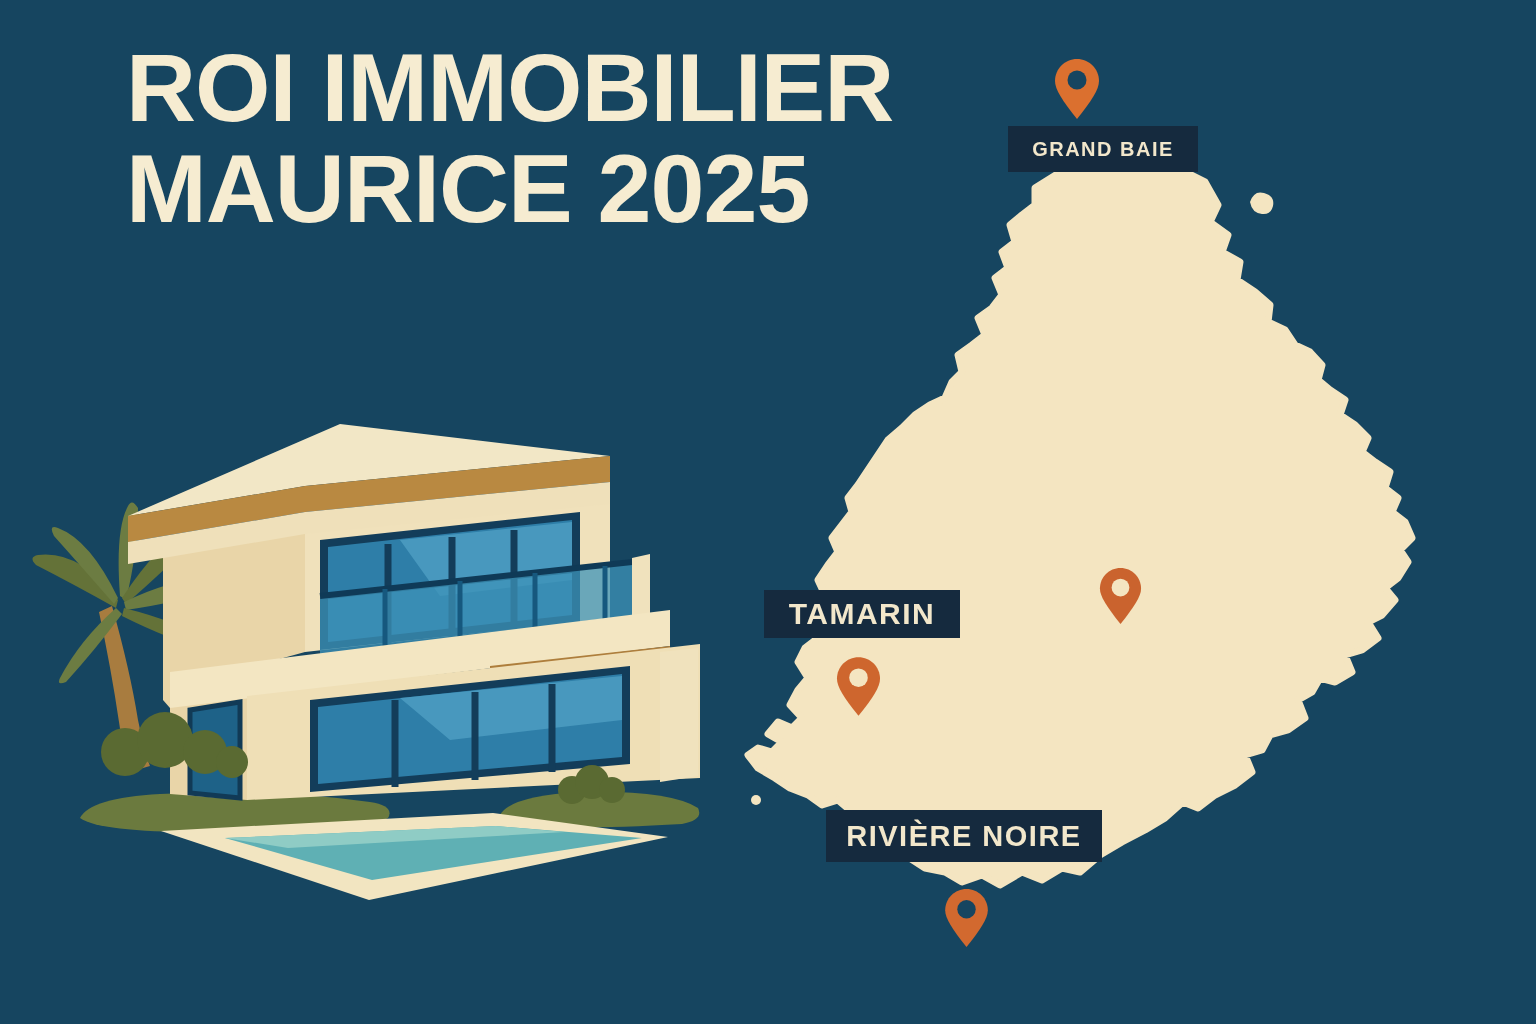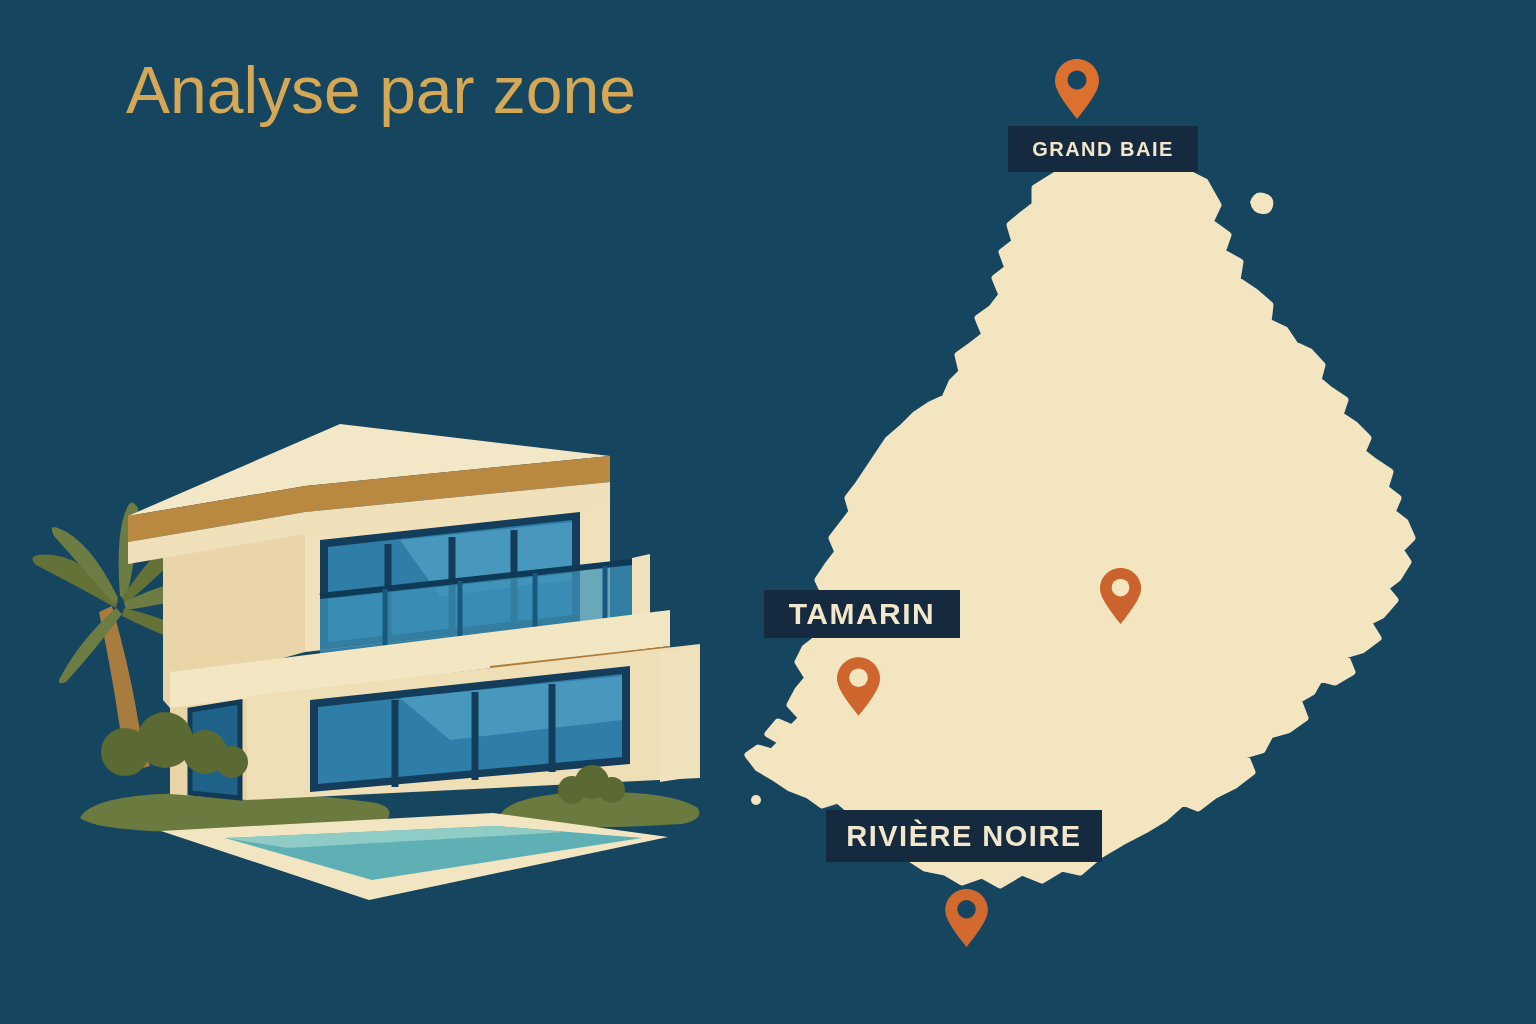--- a/index.html
+++ b/index.html
@@ -56,6 +56,10 @@
 <div class="canvas">
 
   <header class="title-block">
+    <h1>
+      <span class="line">ROI IMMOBILIER</span>
+      <span class="line">MAURICE 2025</span>
+    </h1>
     <div class="subtitle">Analyse par zone</div>
   </header>
 

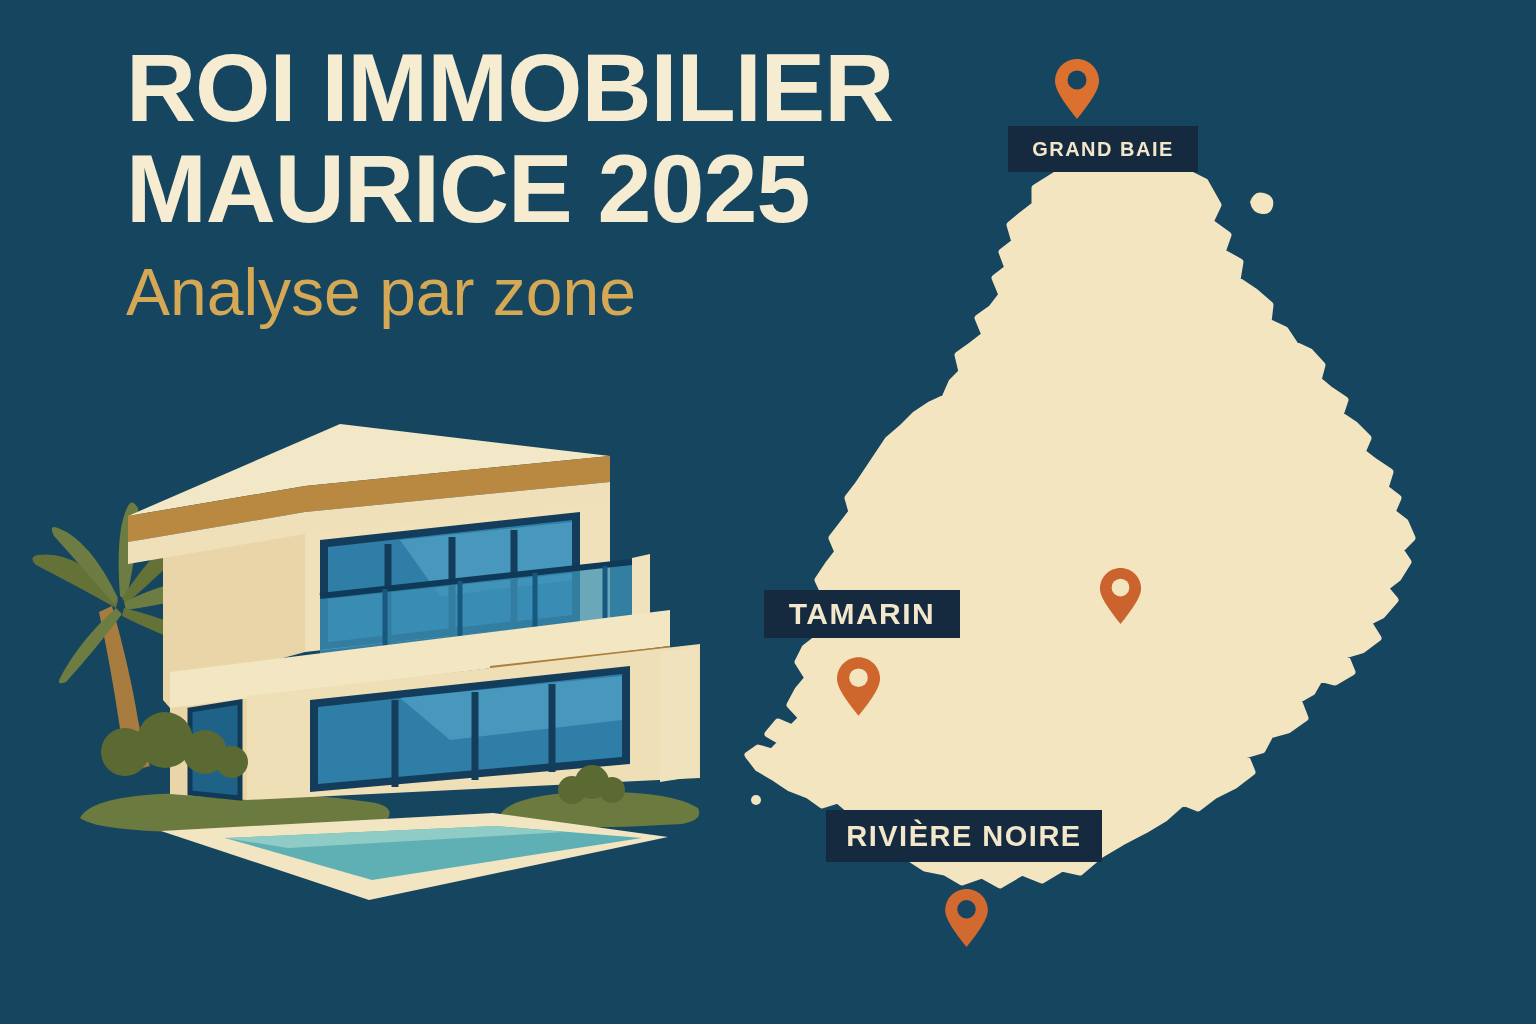--- a/index.html
+++ b/index.html
@@ -60,7 +60,6 @@
       <span class="line">ROI IMMOBILIER</span>
       <span class="line">MAURICE 2025</span>
     </h1>
-    <div class="subtitle">Analyse par zone</div>
   </header>
 
   <svg class="map-svg" viewBox="0 0 700 830">

